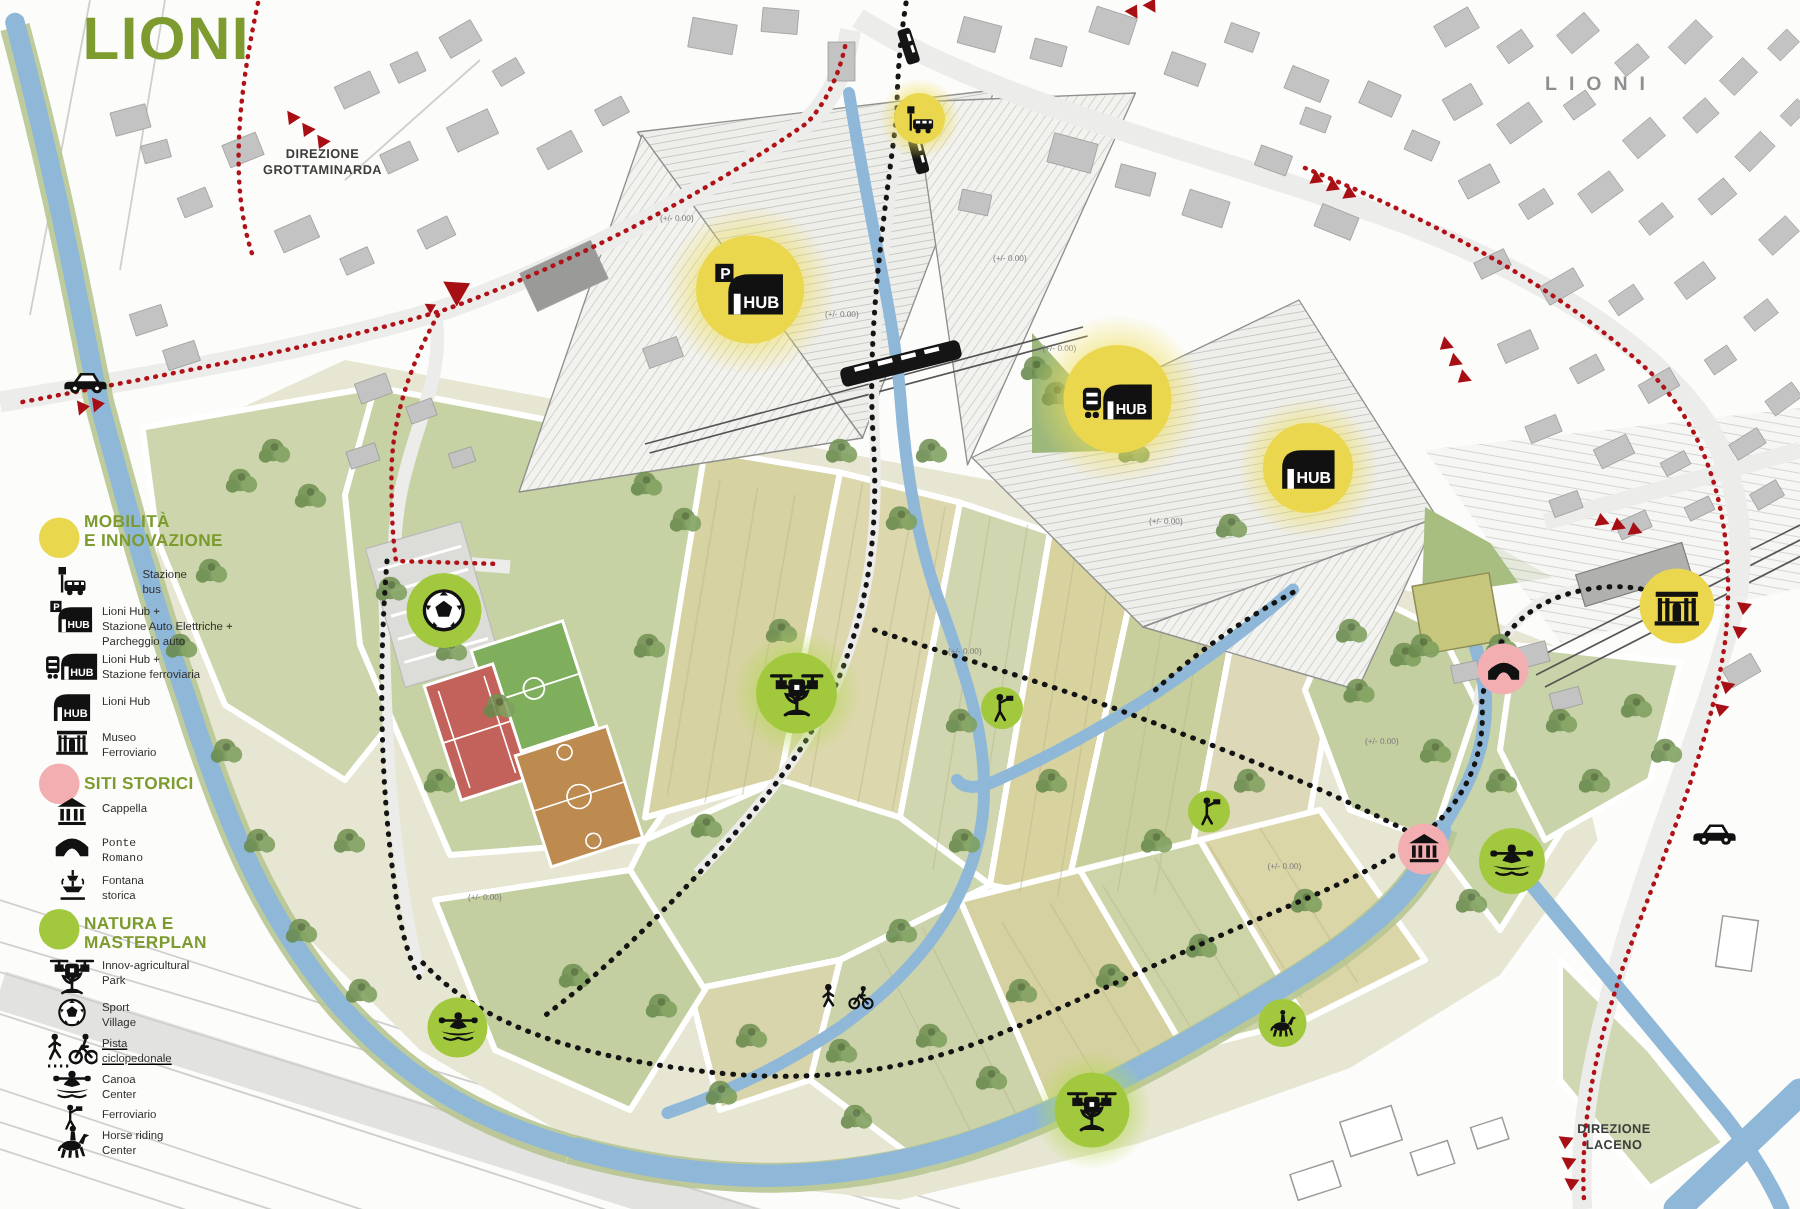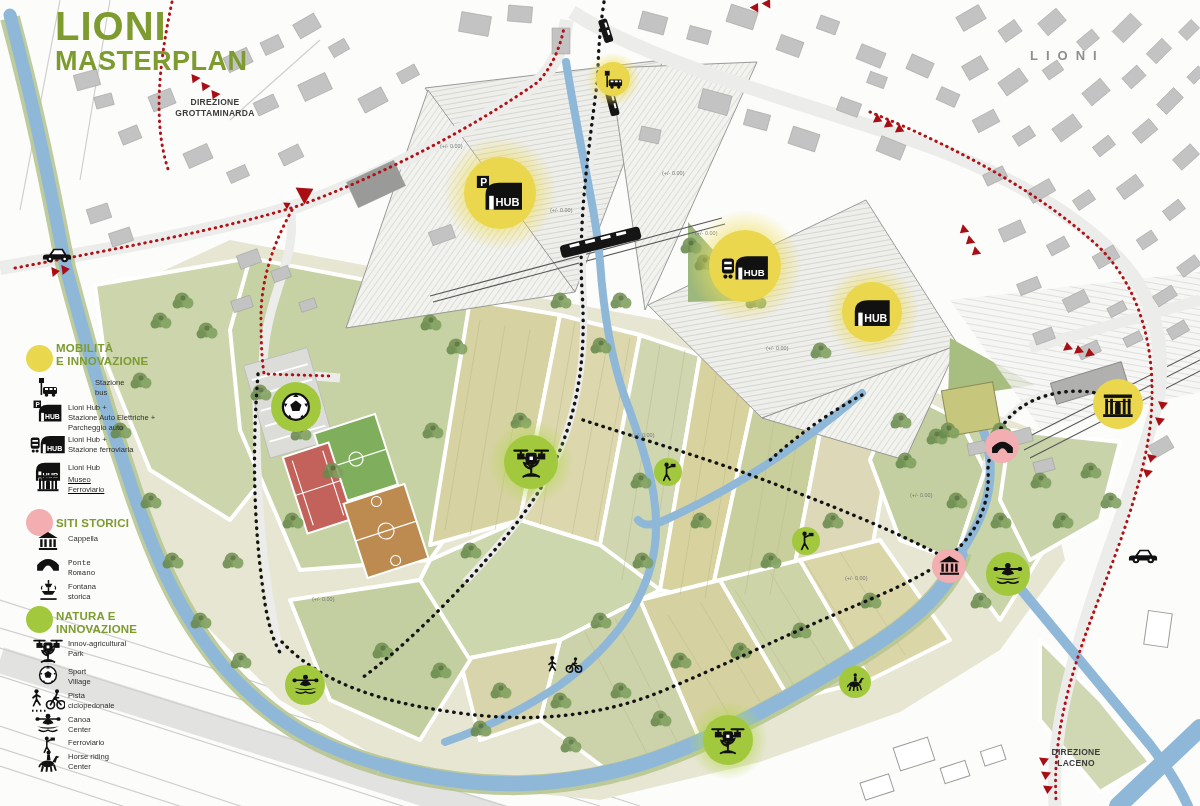--- a/index.html
+++ b/index.html
@@ -674,7 +674,6 @@
 
 <div class="ovl" id="title" style="color: rgb(125, 155, 47);">
   <div class="t1">LIONI</div>
-  <div class="t2">MASTERPLAN</div>
 </div>
 
 <div class="ovl map-label" style="left:160px;top:97px;width:110px;">DIREZIONE

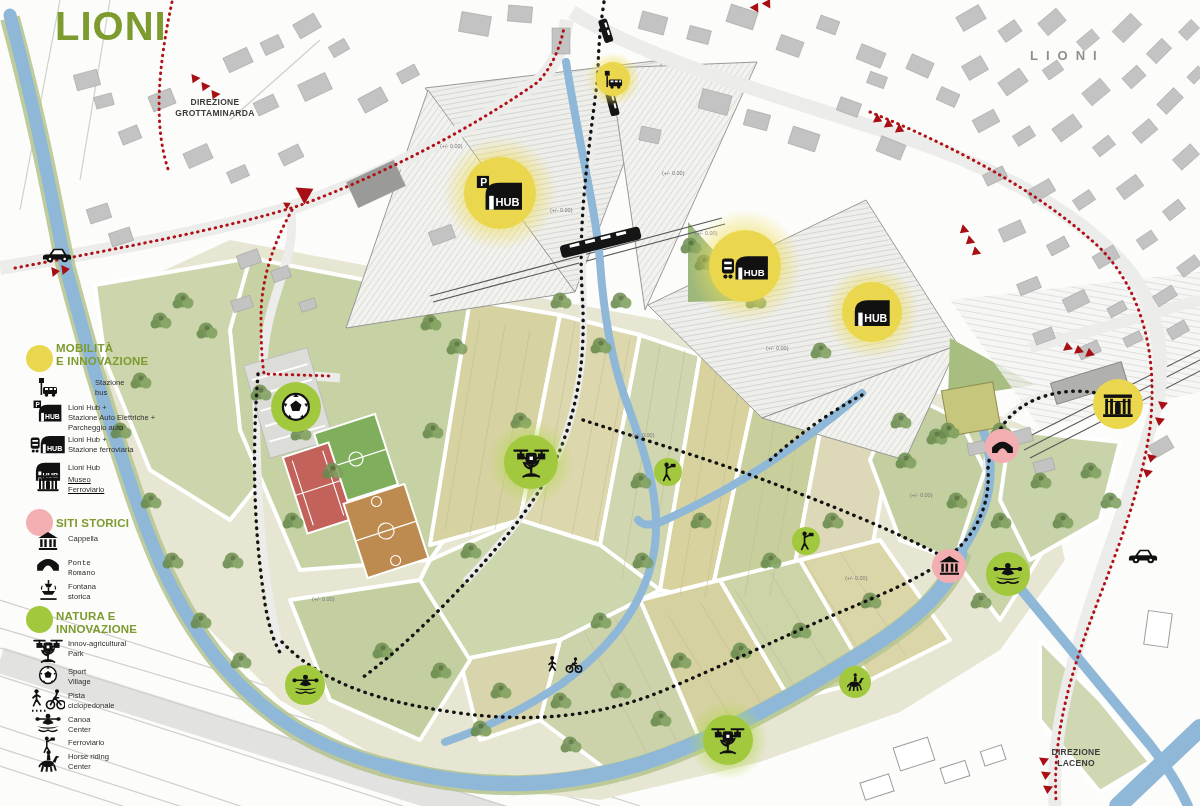--- a/index.html
+++ b/index.html
@@ -743,7 +743,7 @@
       </span>
       <span class="lg-lb">Lioni Hub</span>
     </div>
-    <div class="lg-row" style="left:28px;top:472px;text-decoration:underline;">
+    <div class="lg-row" style="left:28px;top:484px;">
       <span class="lg-ic">
         <svg width="24" height="20.4" viewBox="0 0 24 20">
           <g fill="#111">

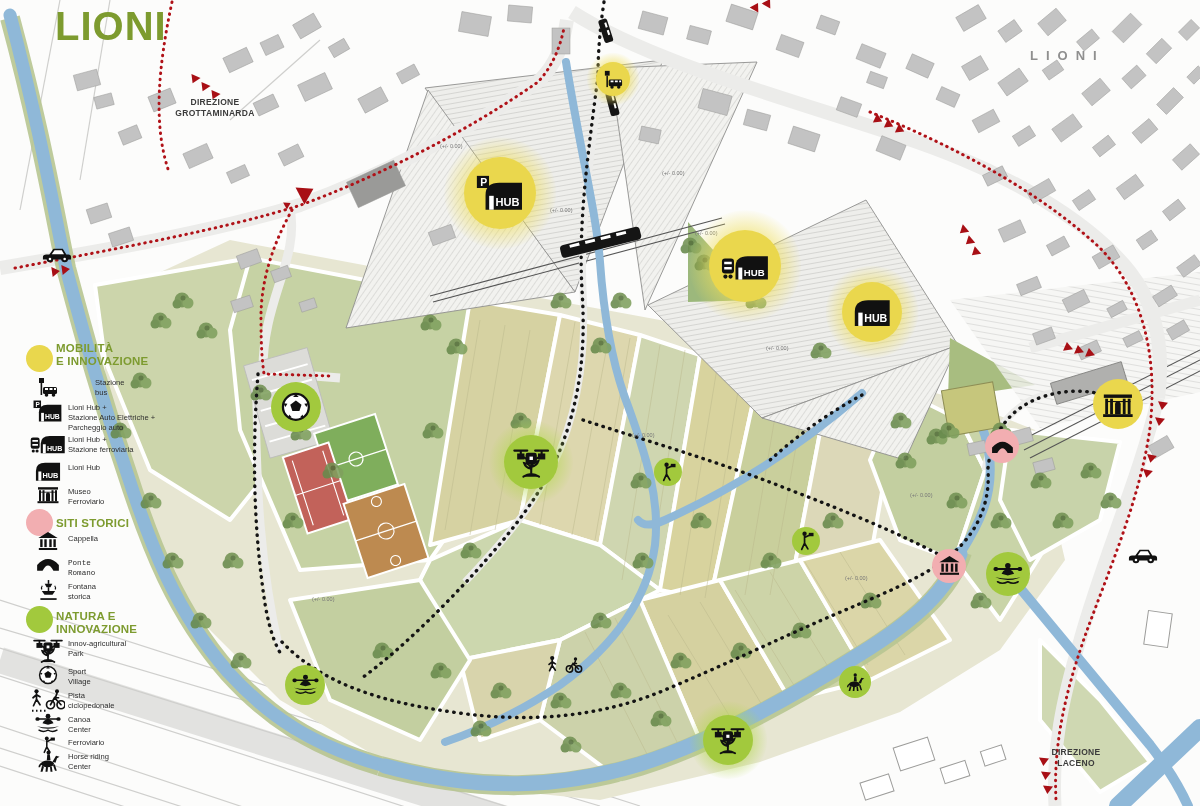--- a/index.html
+++ b/index.html
@@ -805,7 +805,7 @@
     </div>
     <div class="lg-dot" style="left:26px;top:606px;background:#a2c93d"></div>
     <div class="lg-title" style="left:56px;top:610px;color:#7d9b2f">NATURA E
-INNOVAZIONE</div>
+MASTERPLAN</div>
     <div class="lg-row" style="left:28px;top:636px;">
       <span class="lg-ic">
         <svg width="30" height="28.5" viewBox="0 0 28 26">

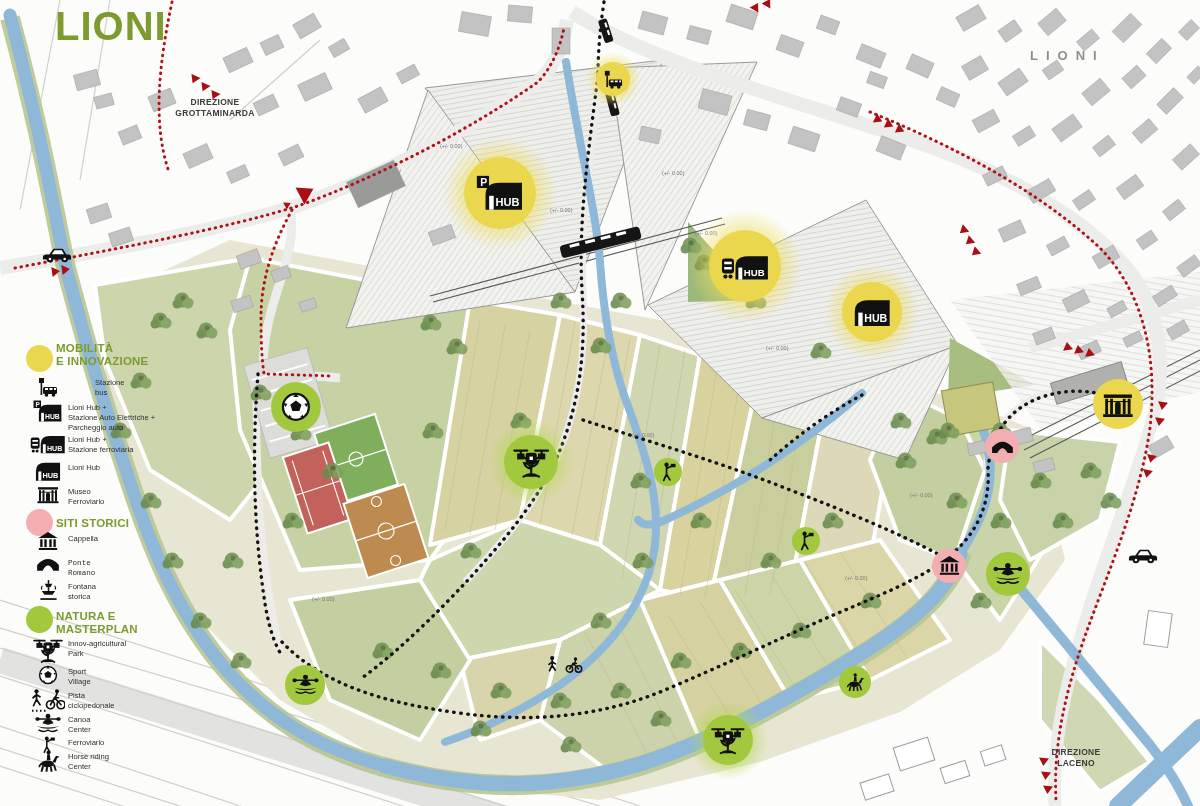--- a/index.html
+++ b/index.html
@@ -846,7 +846,7 @@
       <span class="lg-lb">Sport
 Village</span>
     </div>
-    <div class="lg-row" style="left:28px;top:688px;">
+    <div class="lg-row" style="left:28px;top:688px;text-decoration:underline;">
       <span class="lg-ic">
         <svg width="34" height="24.48" viewBox="0 0 34 24">
           <g fill="none" stroke="#111" stroke-width="1.7" stroke-linecap="round">

